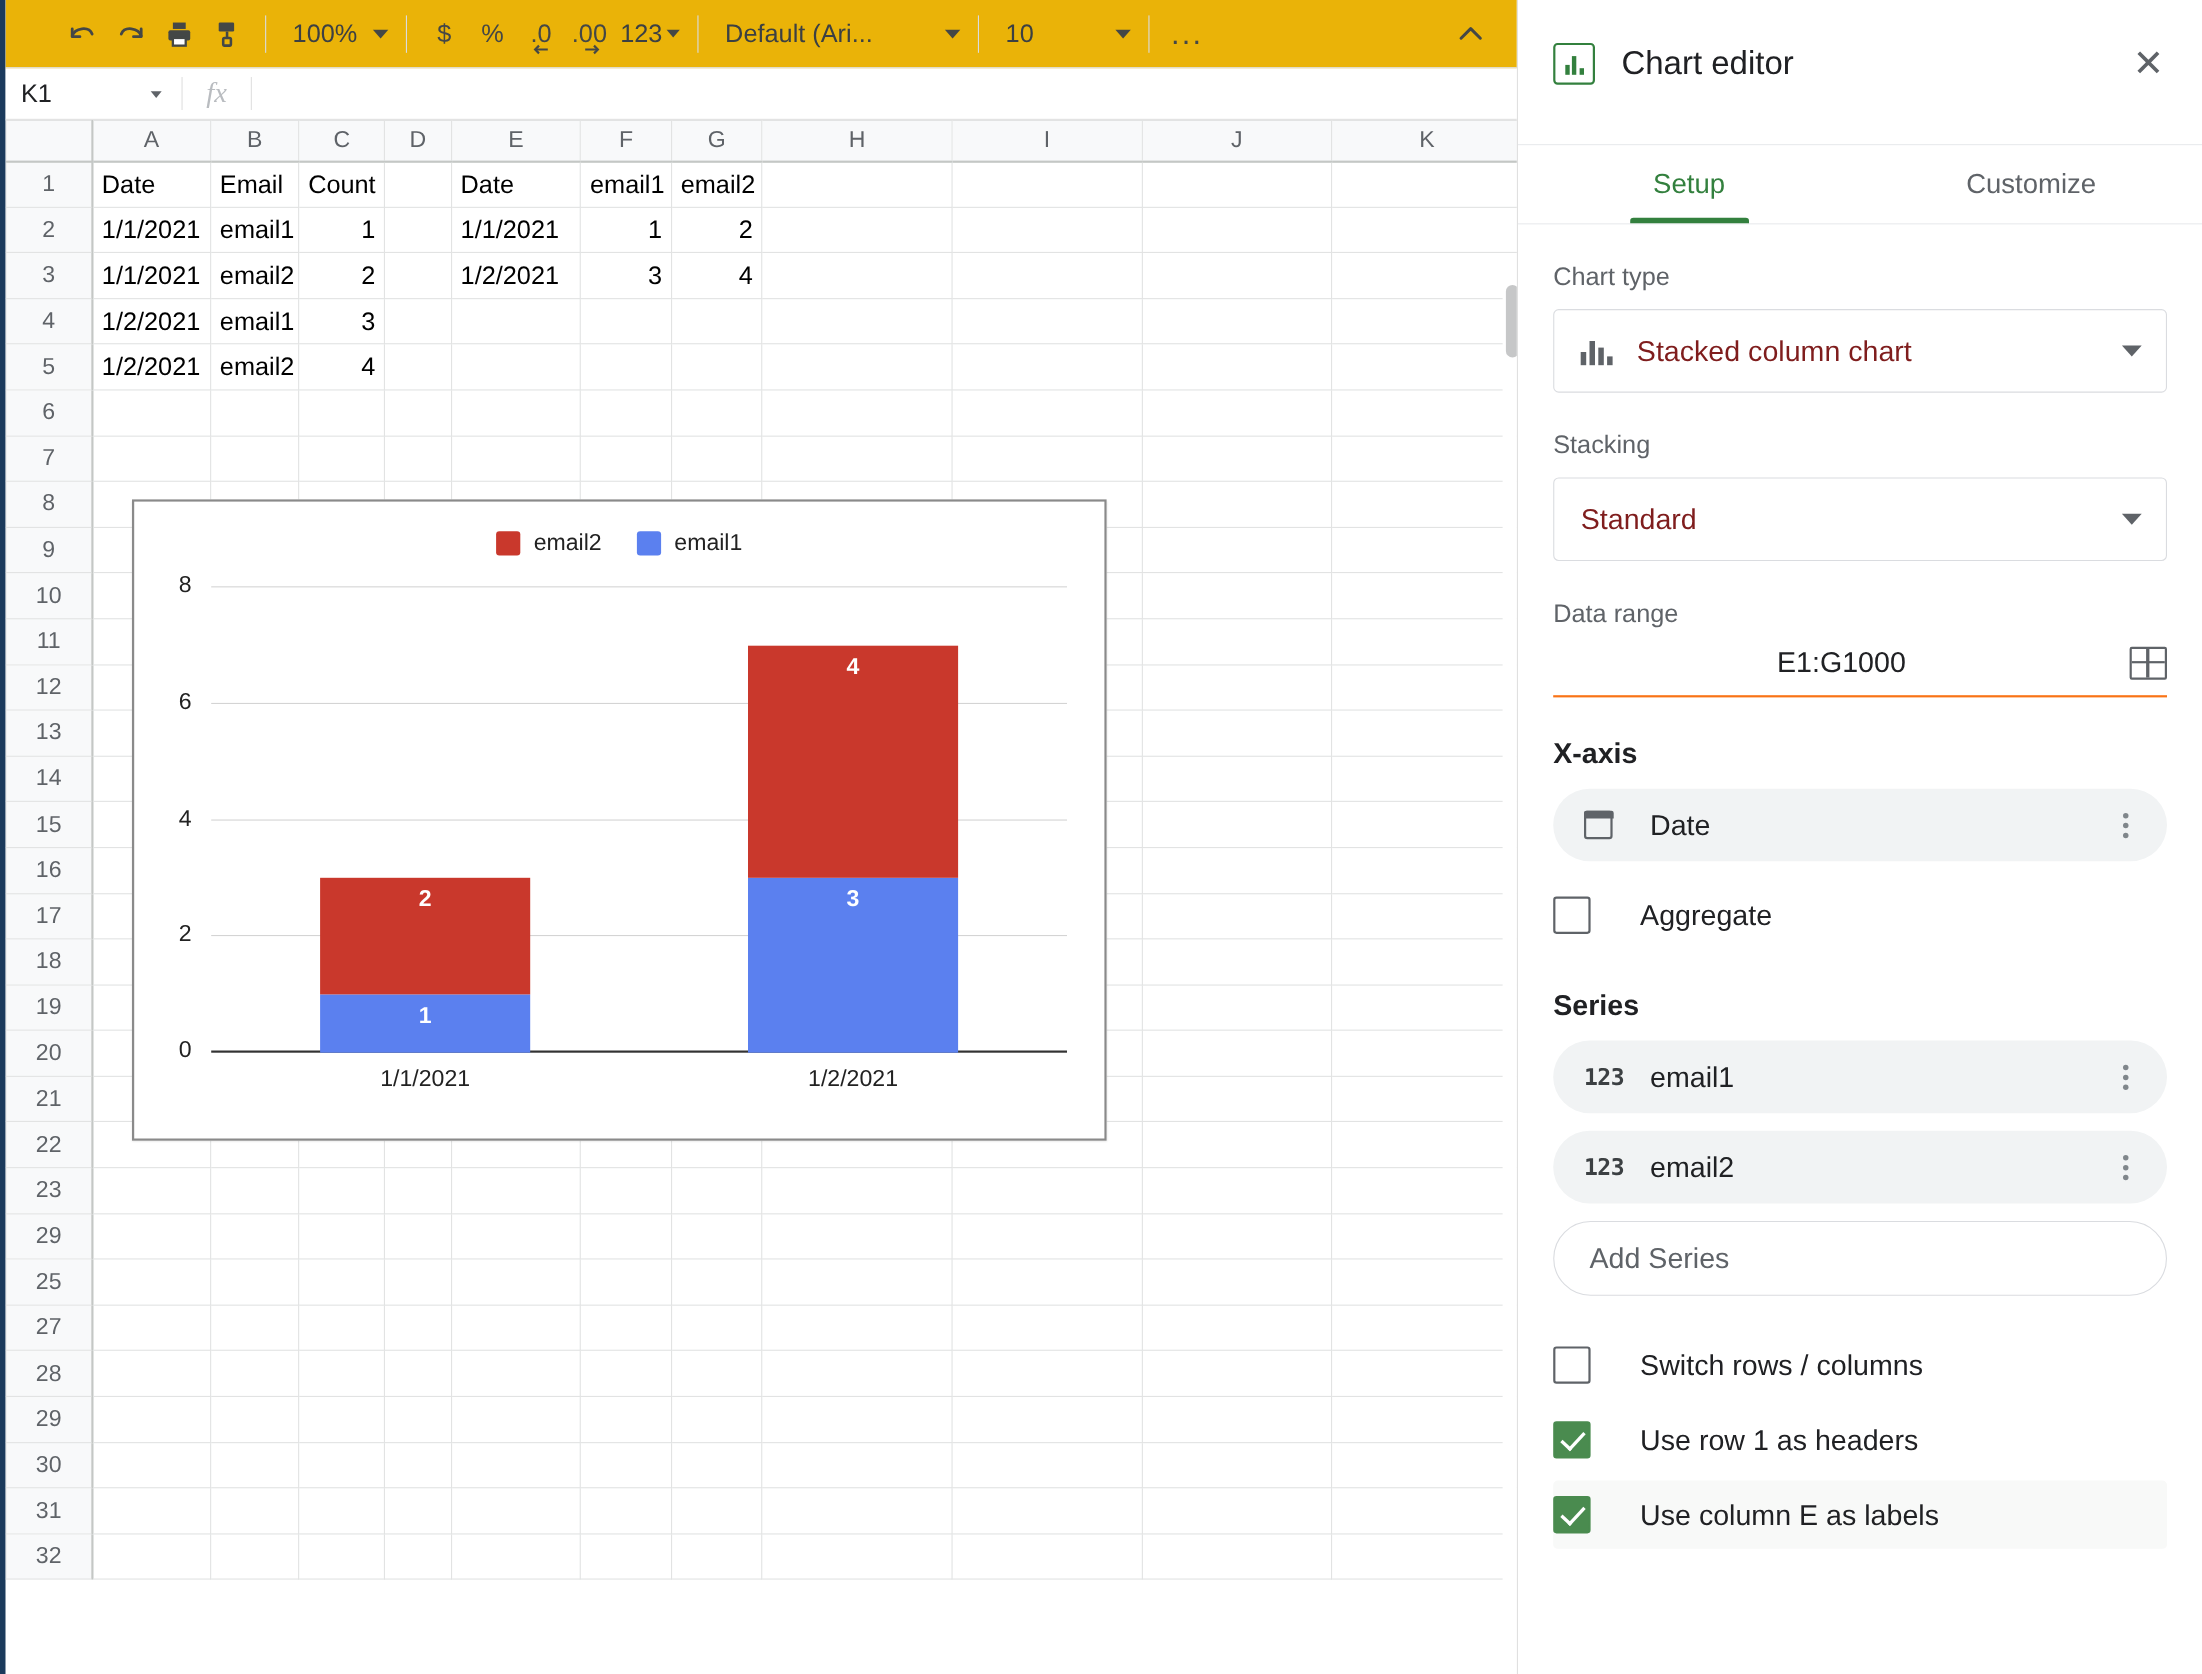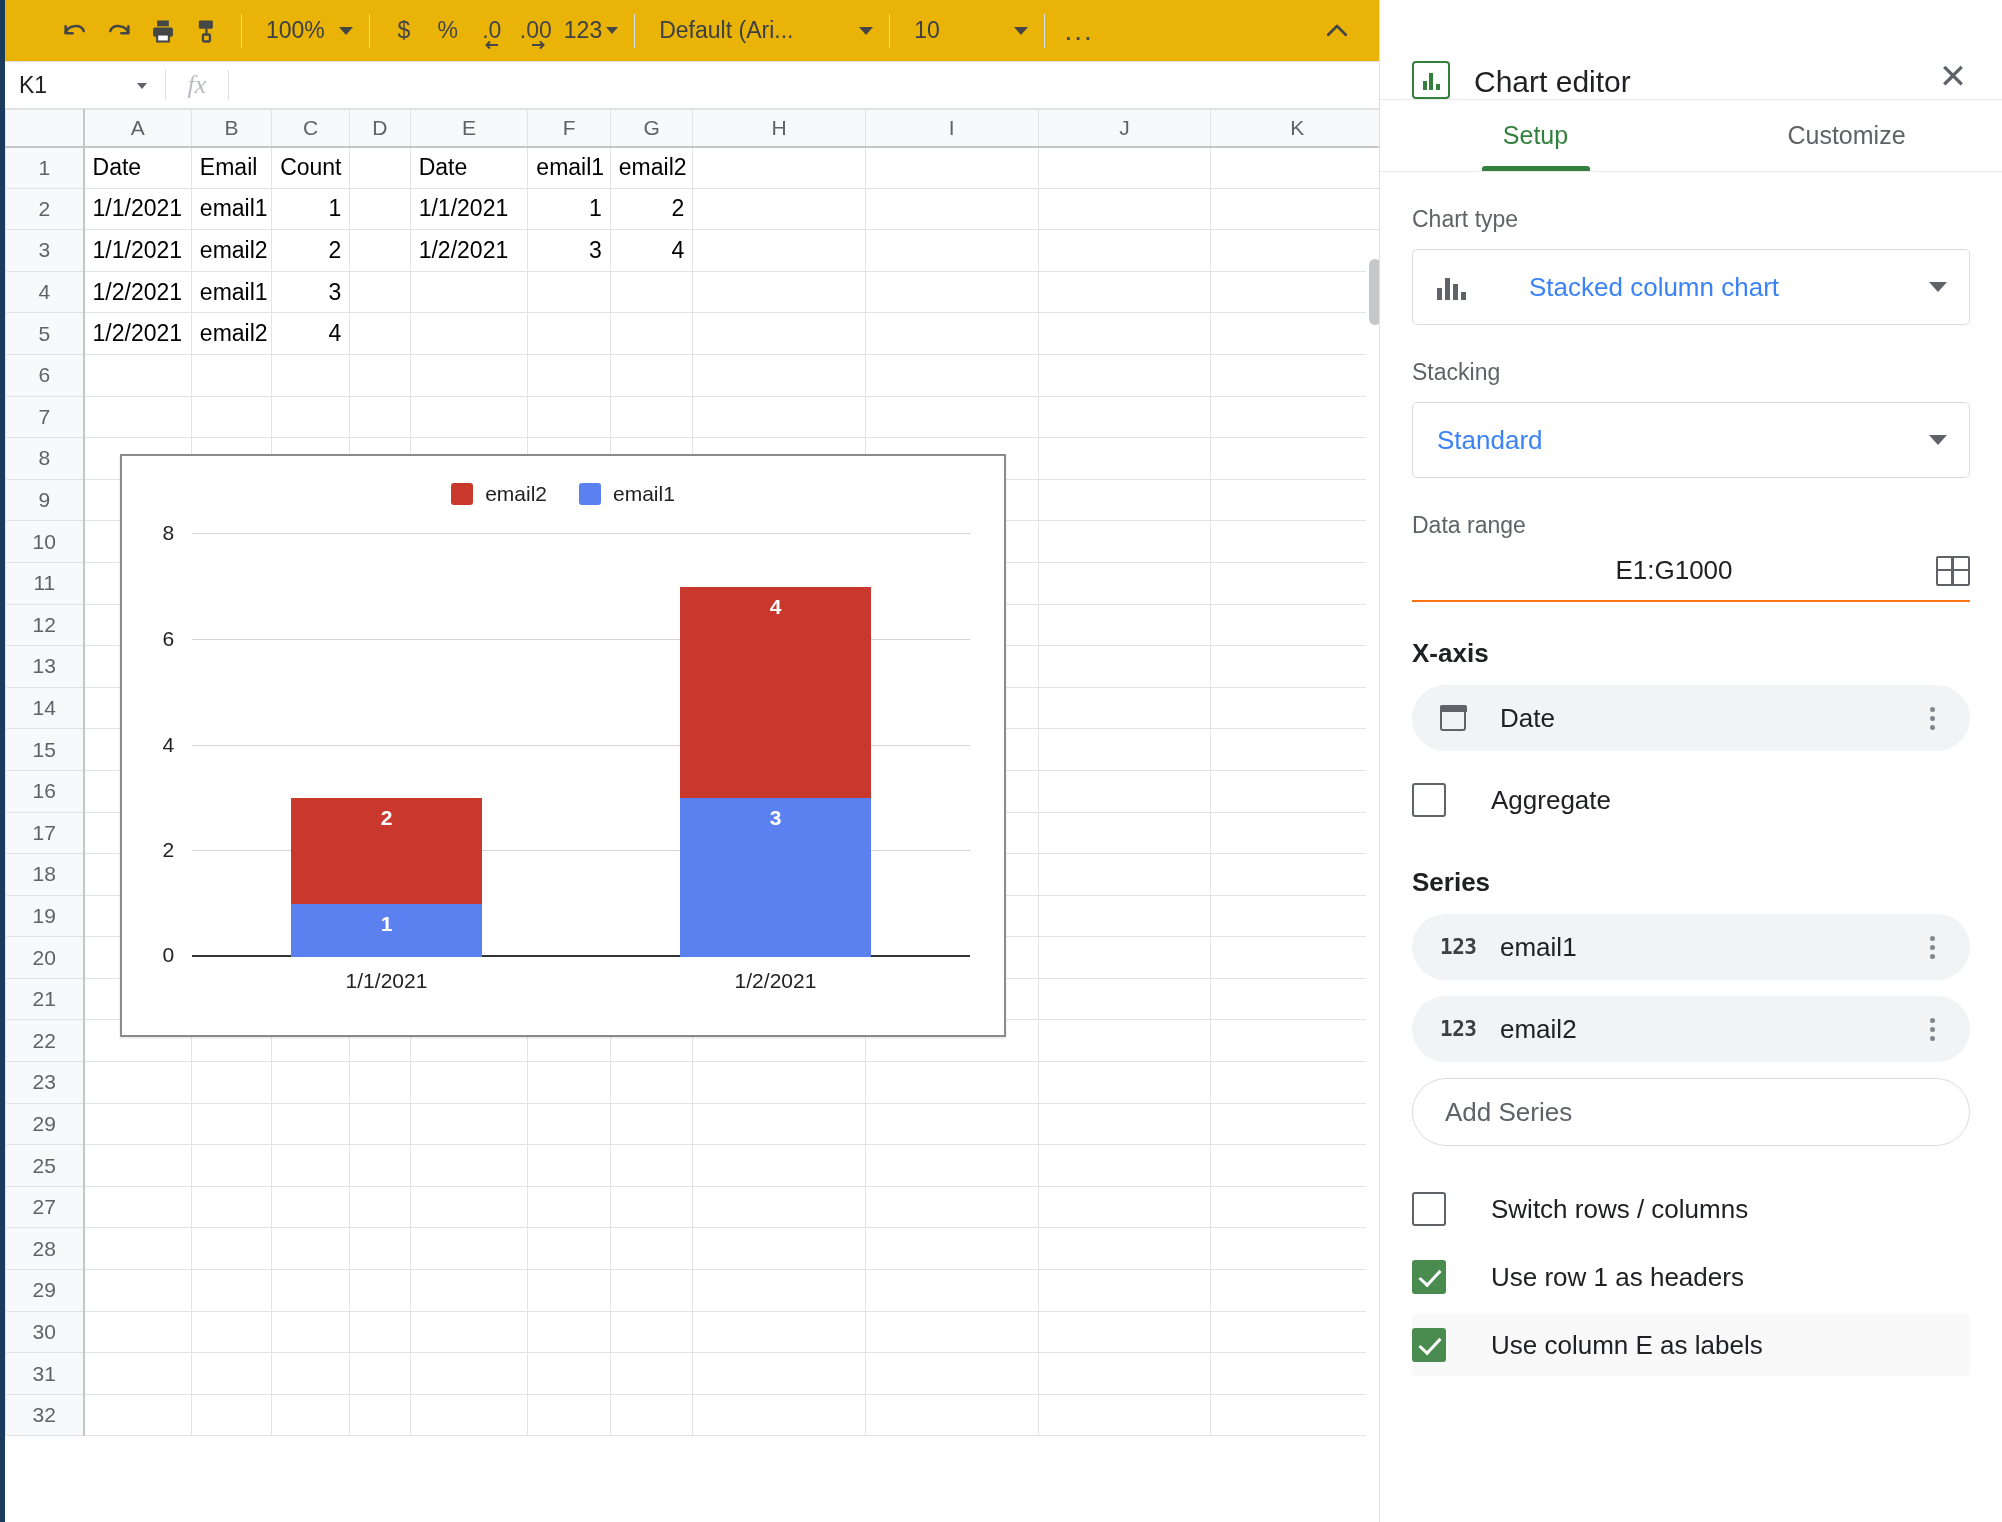--- a/index.html
+++ b/index.html
@@ -230,9 +230,9 @@
     overflow: hidden;
   }
   #editor-header {
-    height: 100px;
-    display: flex; align-items: flex-end;
-    padding: 0 26px 0 32px;
+    height: 132px;
+    display: flex; align-items: center;
+    padding: 0 26px 16px 32px;
     border-bottom: 1px solid #e8eaed;
   }
   #editor-title {

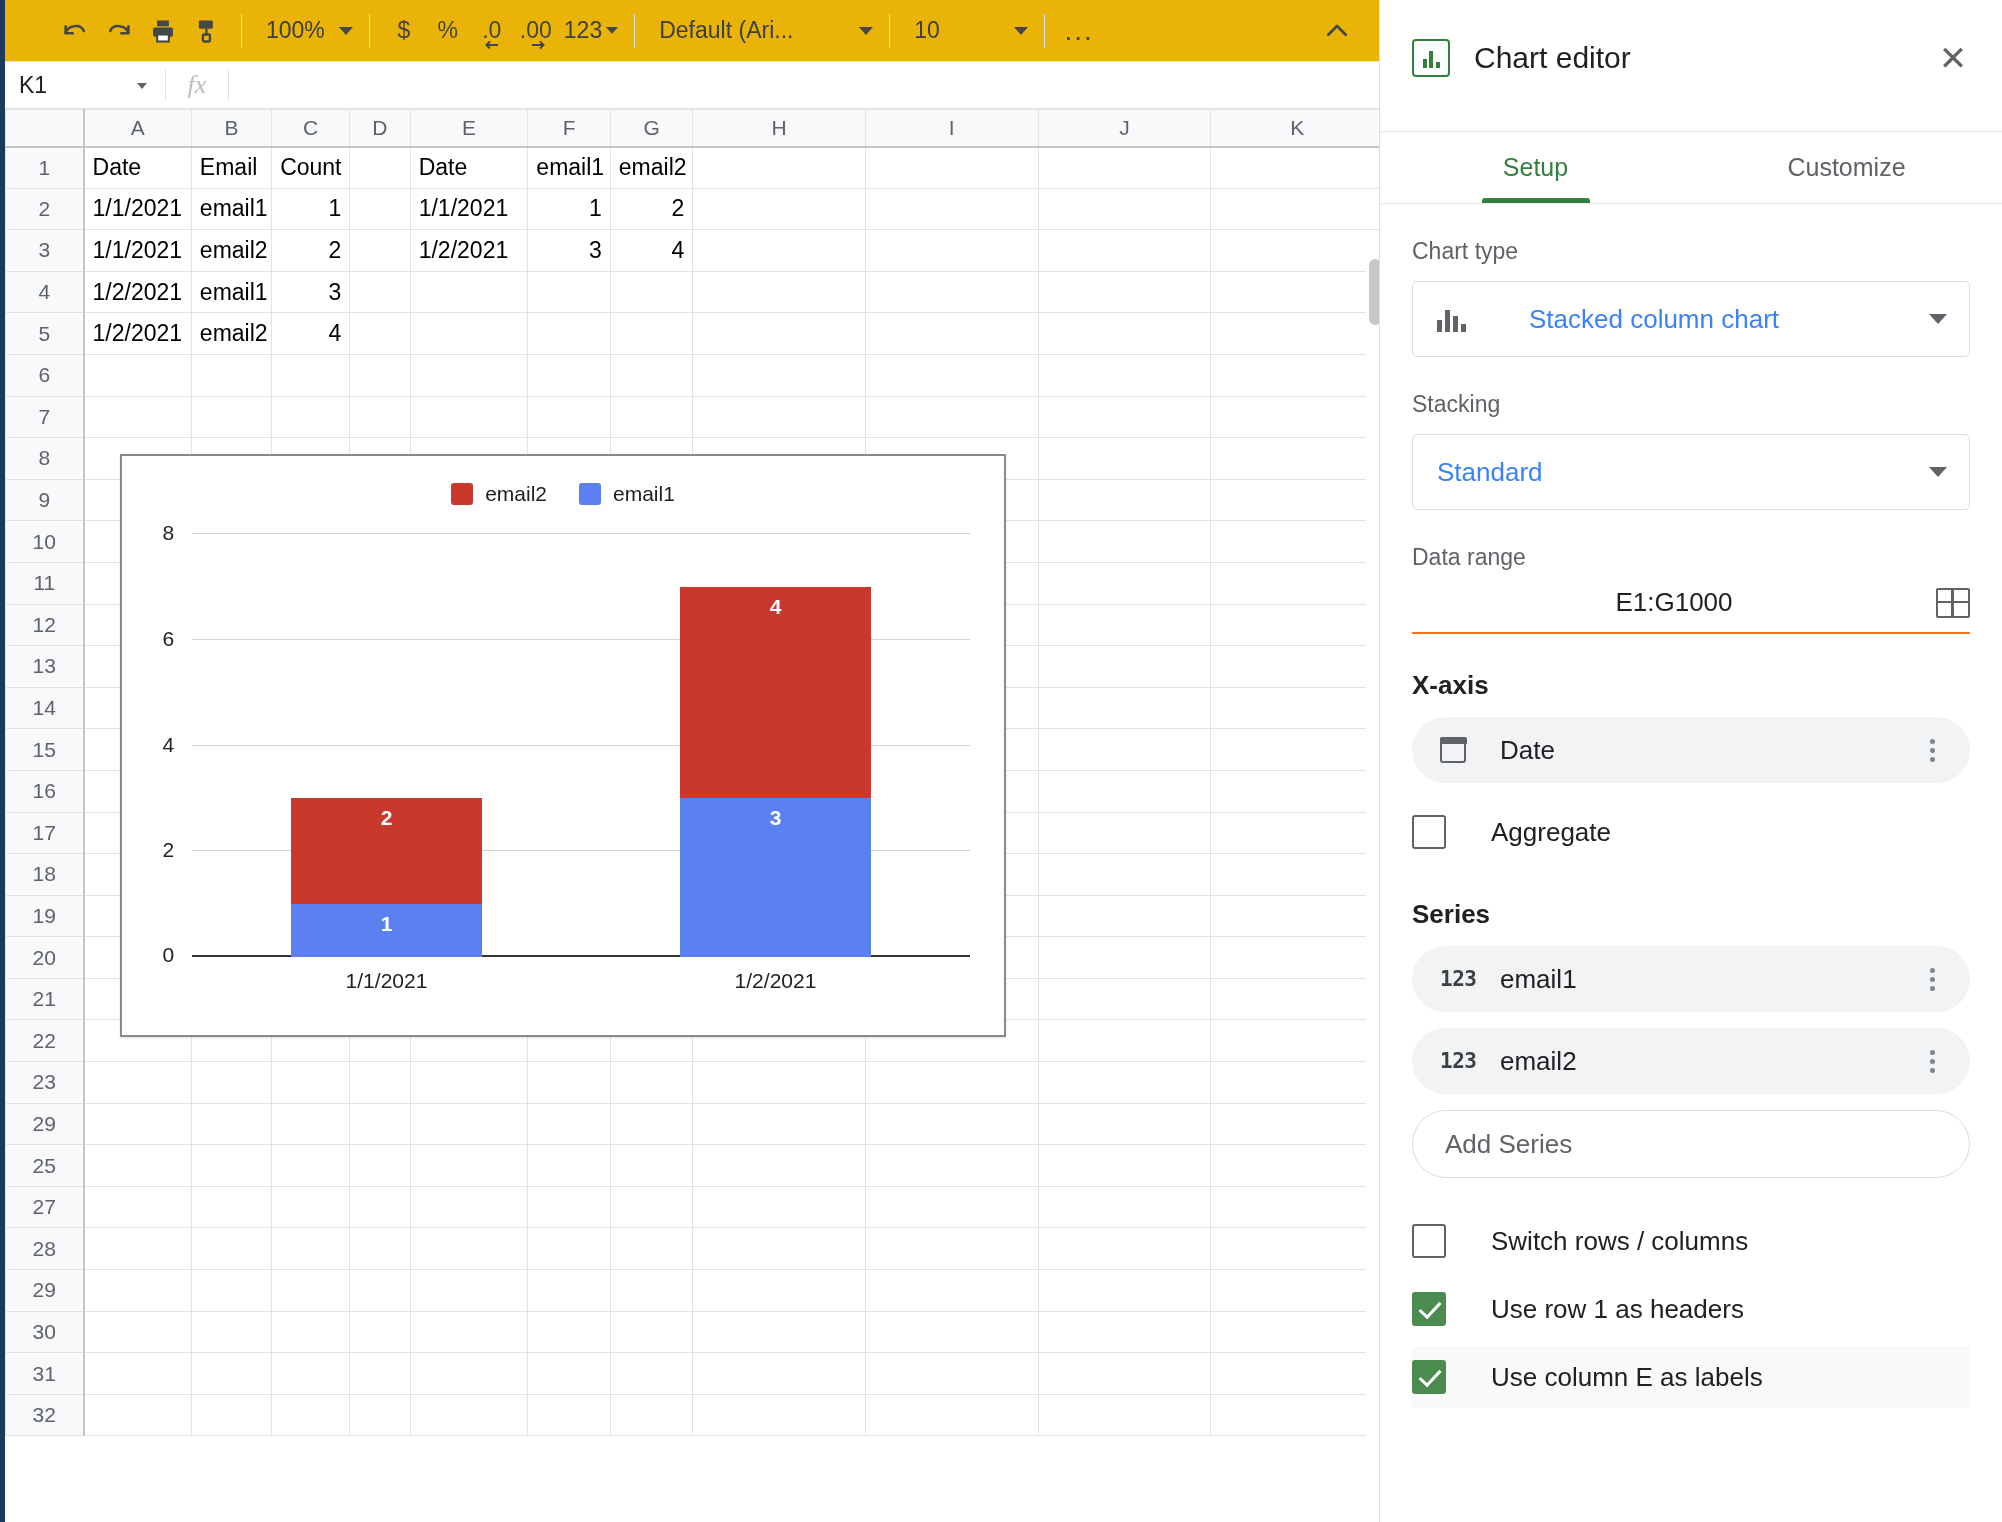--- a/index.html
+++ b/index.html
@@ -283,9 +283,8 @@
     border: 1px solid #dadce0; border-radius: 5px;
     display: flex; align-items: center;
     padding: 0 22px 0 24px;
-    font-size: 26px; color: #3b82f6;
+    font-size: 26px; color: #7f1d1d;
     cursor: pointer;
-    gap: 41px;
   }
   .dropdown .dd-label { flex: 1; }
   .dropdown .dd-caret {

